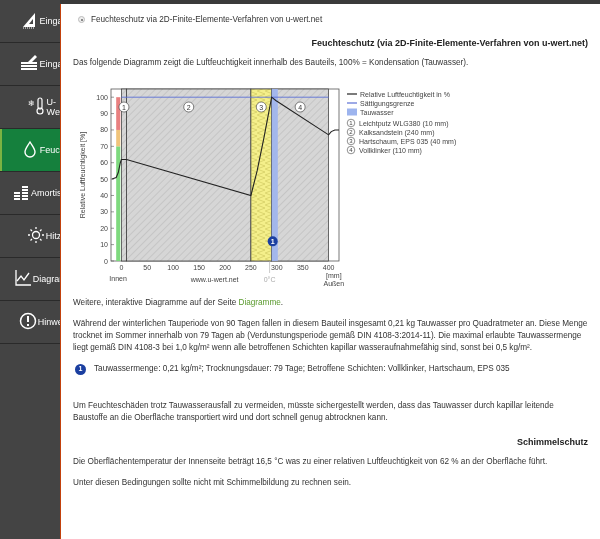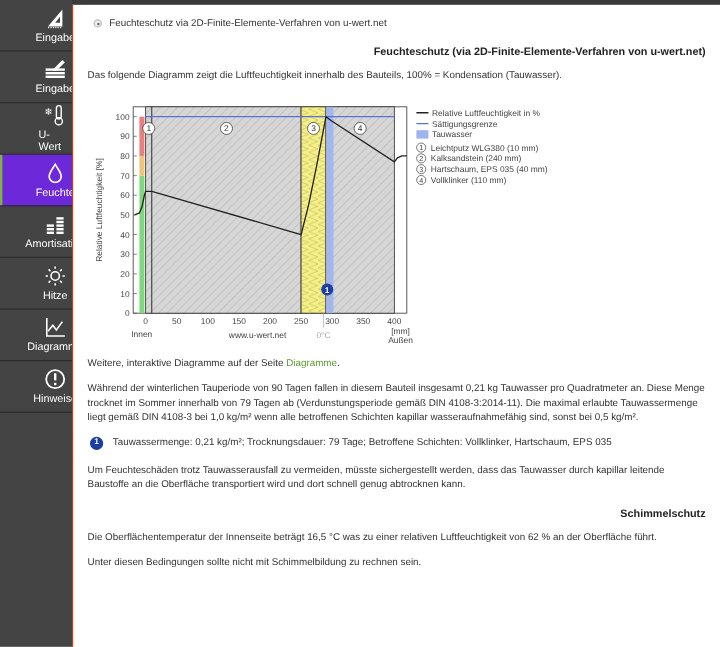--- a/index.html
+++ b/index.html
@@ -6,7 +6,7 @@
   body { width: 600px; height: 539px; overflow: hidden; background: #fff; font-family: "Liberation Sans", sans-serif; color: #333; position: relative; }
   .topbar { position: absolute; left: 0; top: 0; width: 600px; height: 4px; background: #3a3a3a; }
   .sidebar { position: absolute; left: 0; top: 0; width: 60px; height: 539px; background: #444; }
-  .nav-item { height: 43px; border-bottom: 1px solid #2a2a2a; display: flex; flex-direction: column; align-items: center; justify-content: center; color: #fff; font-size: 9px; cursor: pointer; box-sizing: border-box; position: relative; padding-left: 32px; }
+  .nav-item { height: 43px; border-bottom: 1px solid #2a2a2a; display: flex; flex-direction: row; align-items: center; justify-content: center; color: #fff; font-size: 9px; cursor: pointer; box-sizing: border-box; position: relative; padding-left: 32px; }
   .nav-item.active { background: #6d28d9; }
   .nav-item.active::before { content: ""; position: absolute; left: 0; top: 0; bottom: 0; width: 2px; background: #7cb342; }
   .nav-icon { width: 20px; height: 18px; margin-bottom: 2px; display: flex; align-items: center; justify-content: center; }

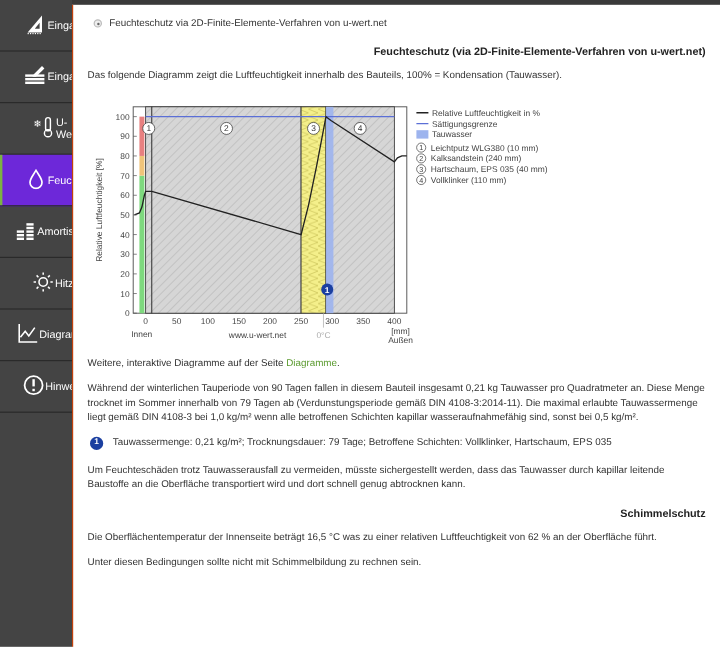--- a/index.html
+++ b/index.html
@@ -7,7 +7,7 @@
   .topbar { position: absolute; left: 0; top: 0; width: 600px; height: 4px; background: #3a3a3a; }
   .sidebar { position: absolute; left: 0; top: 0; width: 60px; height: 539px; background: #444; }
   .nav-item { height: 43px; border-bottom: 1px solid #2a2a2a; display: flex; flex-direction: row; align-items: center; justify-content: center; color: #fff; font-size: 9px; cursor: pointer; box-sizing: border-box; position: relative; padding-left: 32px; }
-  .nav-item.active { background: #6d28d9; }
+  .nav-item.active { background: #15803d; }
   .nav-item.active::before { content: ""; position: absolute; left: 0; top: 0; bottom: 0; width: 2px; background: #7cb342; }
   .nav-icon { width: 20px; height: 18px; margin-bottom: 2px; display: flex; align-items: center; justify-content: center; }
   .nav-icon svg { width: 20px; height: 18px; }

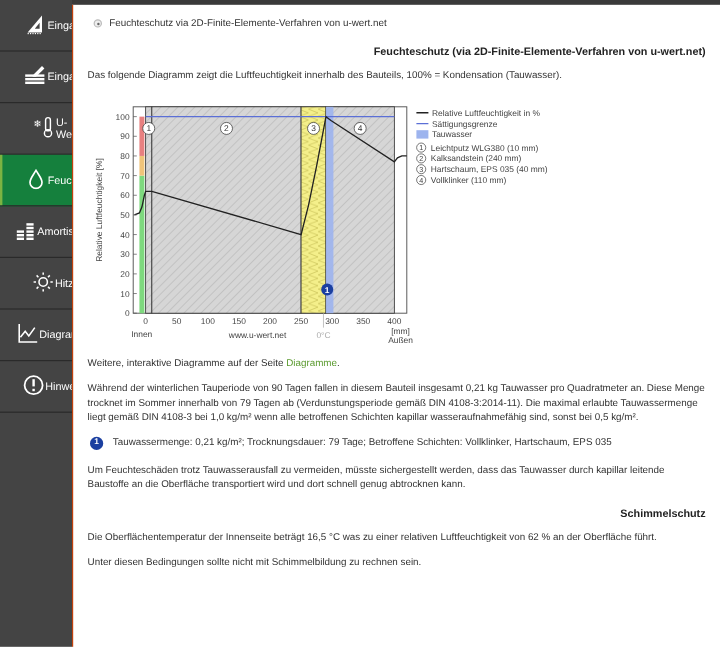--- a/index.html
+++ b/index.html
@@ -20,7 +20,7 @@
   p { margin: 0 0 9px 0; }
   .chart-wrap { position: relative; width: 420px; height: 210px; margin: 10px 0 8px 0; }
   .link { color: #5a9a2e; cursor: pointer; }
-  .tw-row { display: flex; align-items: center; margin: 6px 0 11px 2px; }
+  .tw-row { display: flex; align-items: center; margin: 6px 0 25px 2px; }
   .badge { width: 11px; height: 11px; border-radius: 50%; background: #1b3fa0; color: #fff; font-size: 7px; font-weight: bold; display: flex; align-items: center; justify-content: center; margin-right: 8px; }
 </style>
 </head>

